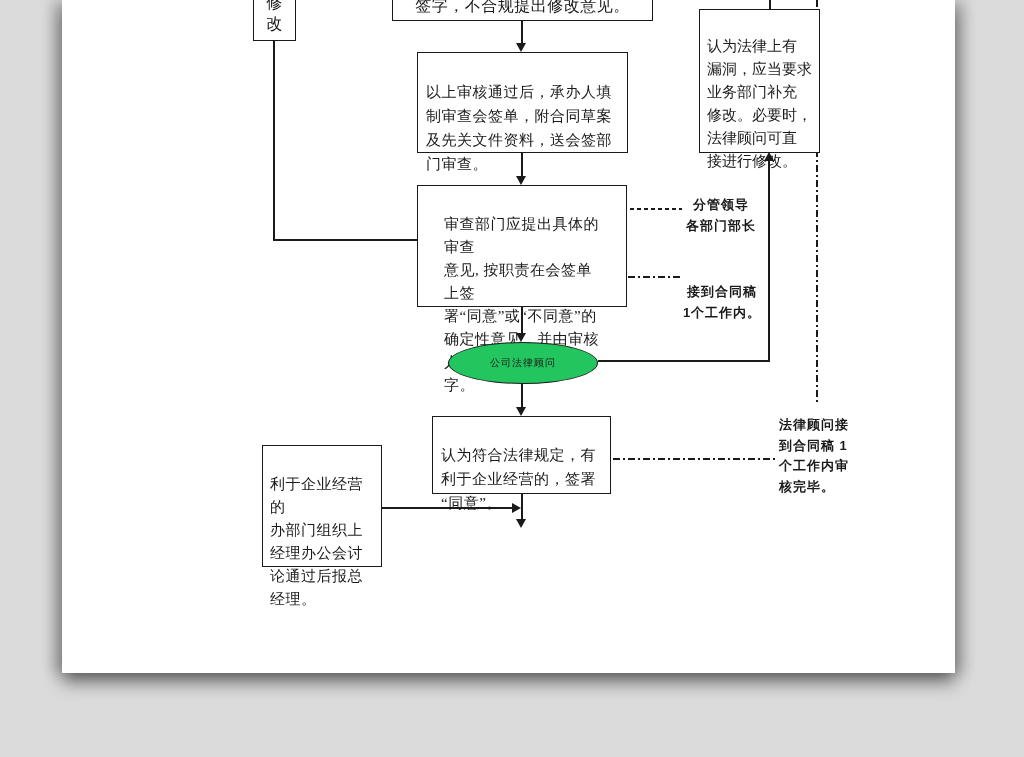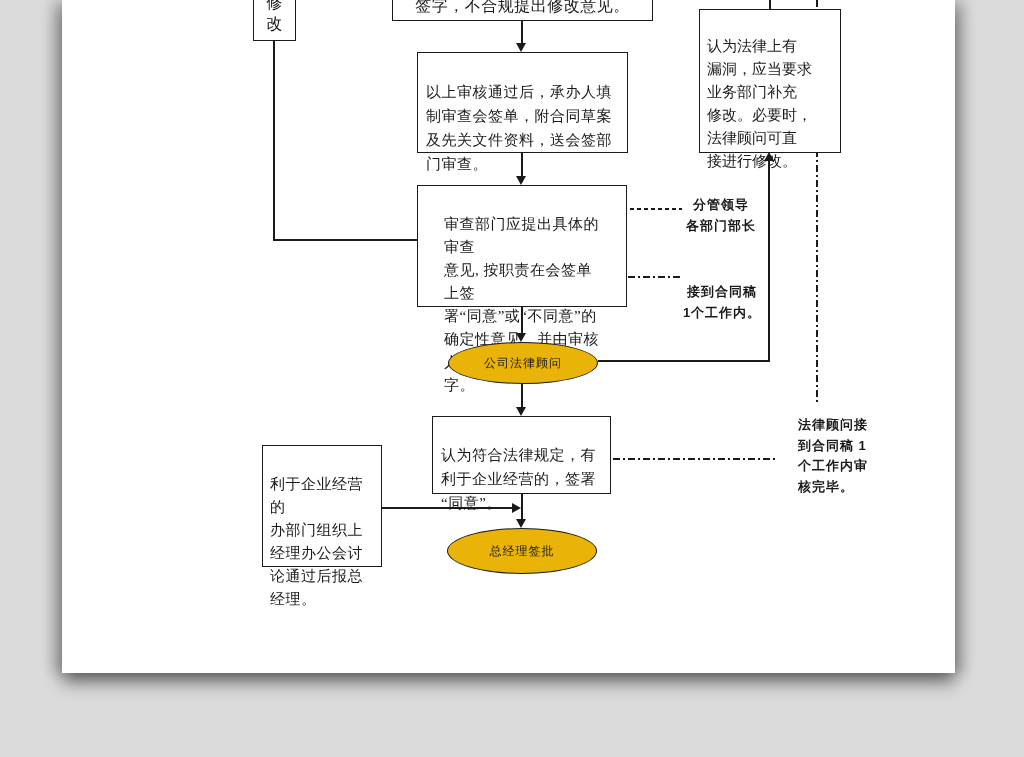--- a/index.html
+++ b/index.html
@@ -97,7 +97,7 @@
 门审查。</span>
   </div>
 
-  <div class="node" style="left:699px;top:9px;width:142px;height:144px;padding:2px 7px;font-size:15px;line-height:23px;letter-spacing:0;">
+  <div class="node" style="left:699px;top:9px;width:121px;height:144px;padding:2px 7px;font-size:15px;line-height:23px;letter-spacing:0;">
     <span>认为法律上有
 漏洞，应当要求
 业务部门补充

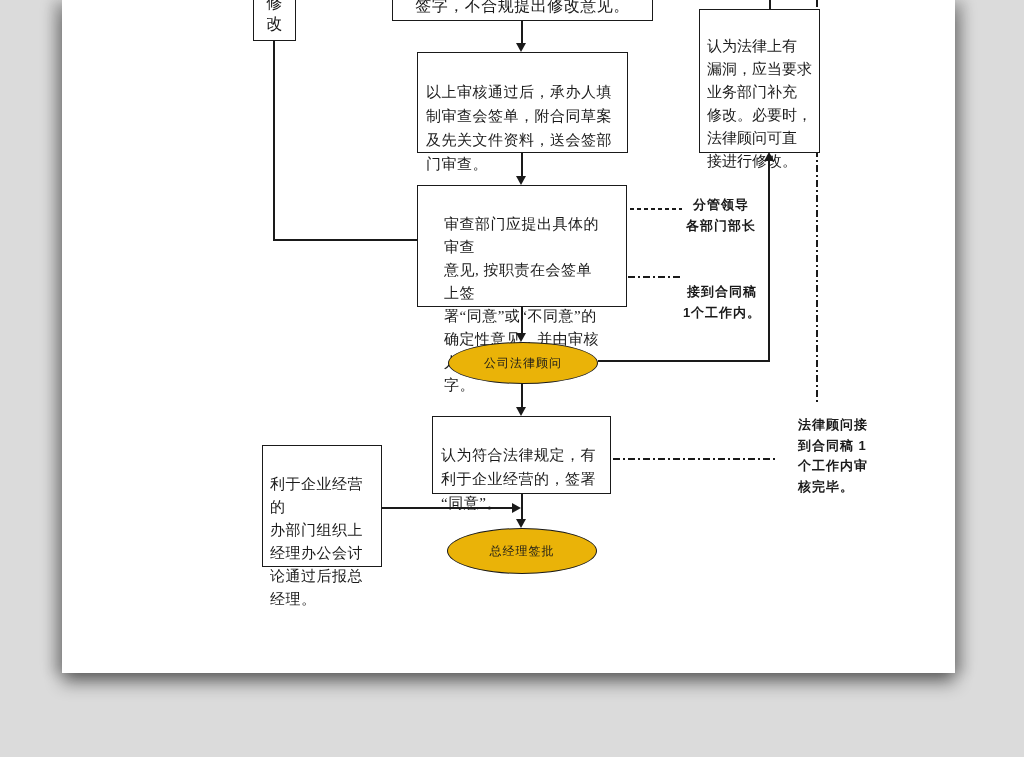--- a/index.html
+++ b/index.html
@@ -21,10 +21,10 @@
     font-size:15px;line-height:24px;letter-spacing:0.5px;
   }
   .ellipse{
-    position:absolute;background:#eab308;border:1.5px solid #1a1a1a;
+    position:absolute;background:#22c55e;border:1.5px solid #1a1a1a;
     box-sizing:border-box;border-radius:50%;
     display:flex;align-items:center;justify-content:center;
-    font-size:12px;letter-spacing:1px;
+    font-size:10px;letter-spacing:1px;
   }
   .hline,.vline{position:absolute;background:#1a1a1a;}
   .hline{height:2px;}

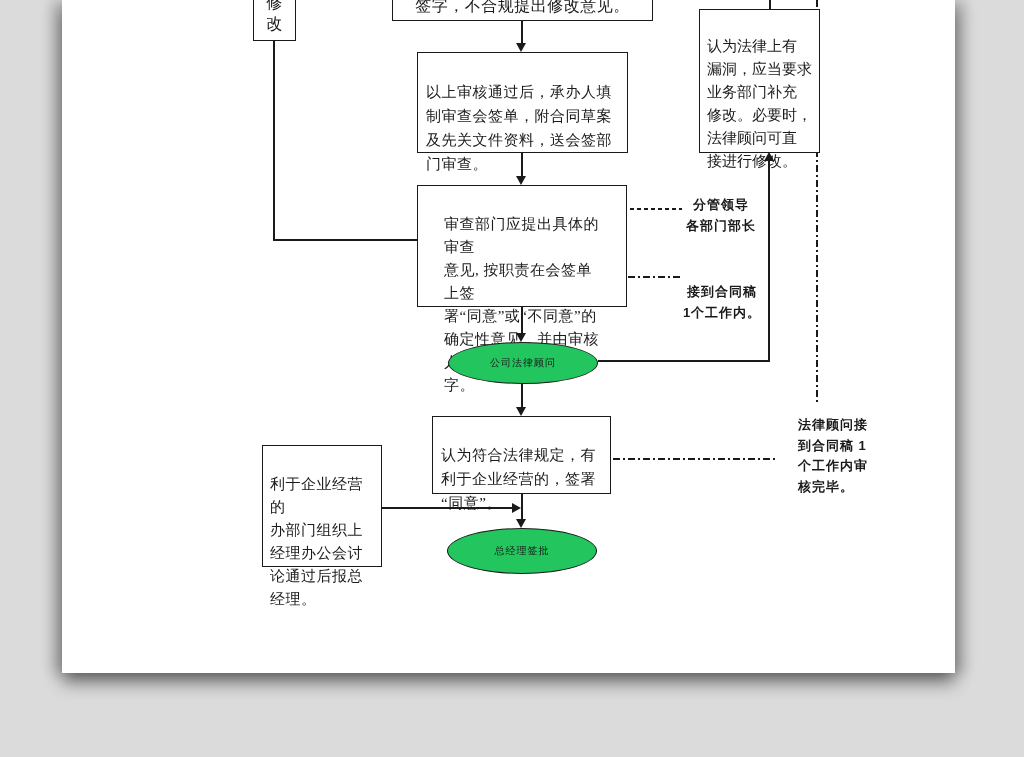--- a/index.html
+++ b/index.html
@@ -142,7 +142,7 @@
   <div class="ann" style="left:682px;top:259px;width:80px;text-align:center;margin-top:22px;">接到合同稿
 1个工作内。</div>
 
-  <div class="ann" style="left:779px;top:415px;width:72px;line-height:20.5px;margin-left:19px;">法律顾问接
+  <div class="ann" style="left:779px;top:415px;width:72px;line-height:20.5px;">法律顾问接
 到合同稿 1
 个工作内审
 核完毕。</div>

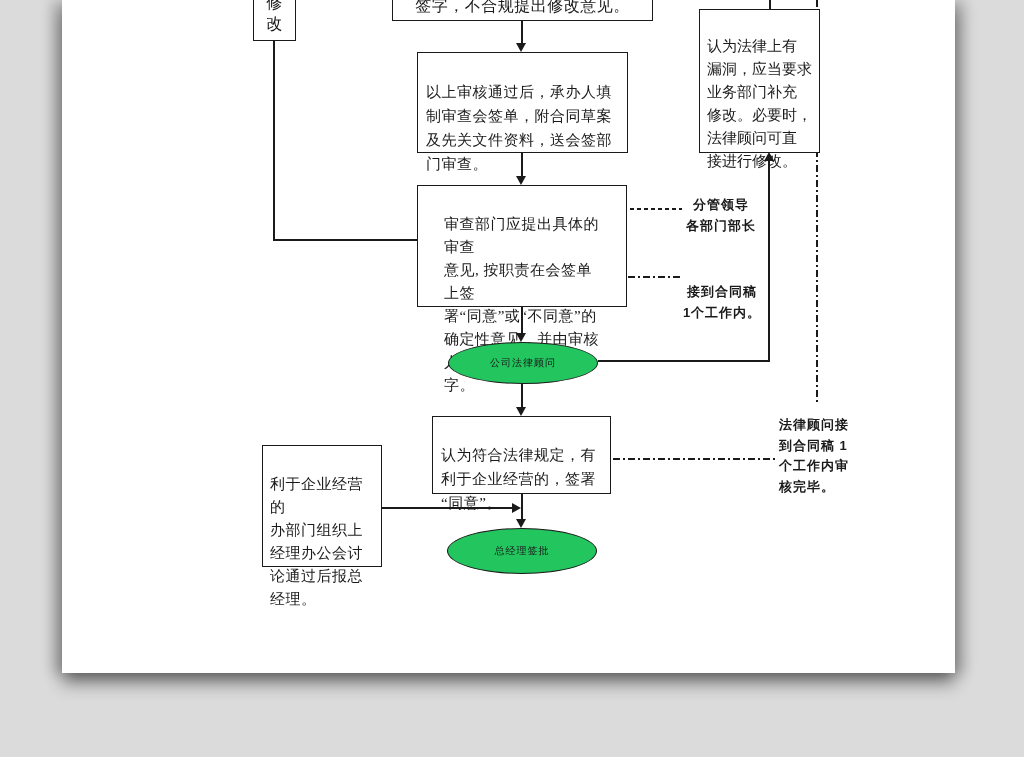--- a/index.html
+++ b/index.html
@@ -132,9 +132,6 @@
 经理。</span>
   </div>
 
-  <div class="ellipse" style="left:447px;top:528px;width:150px;height:46px;">
-    <span>总经理签批</span>
-  </div>
 
   <div class="ann" style="left:682px;top:194px;width:78px;text-align:center;font-family:Liberation Serif, serif;">分管领导
 各部门部长</div>

